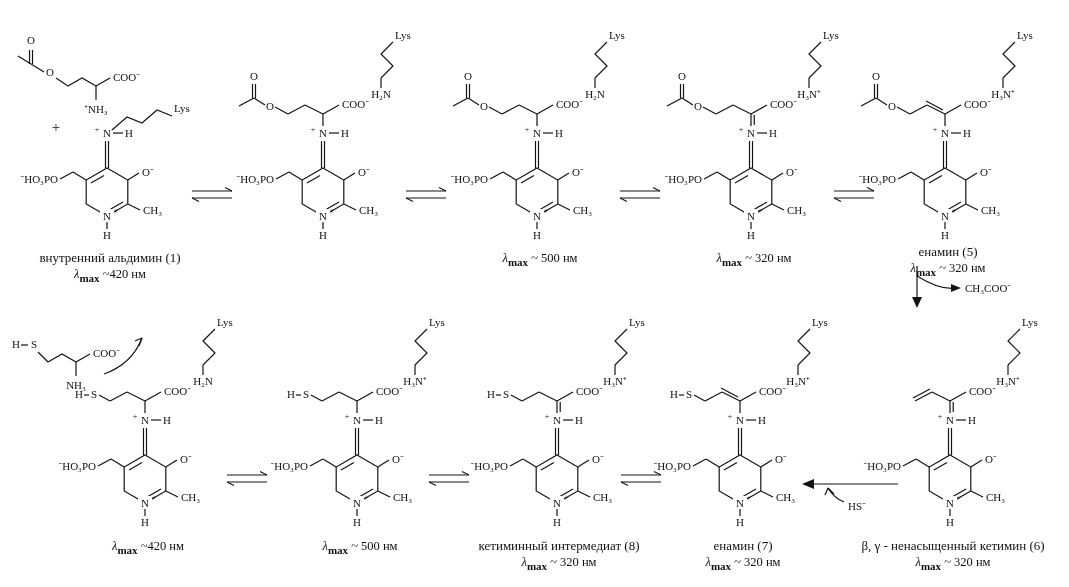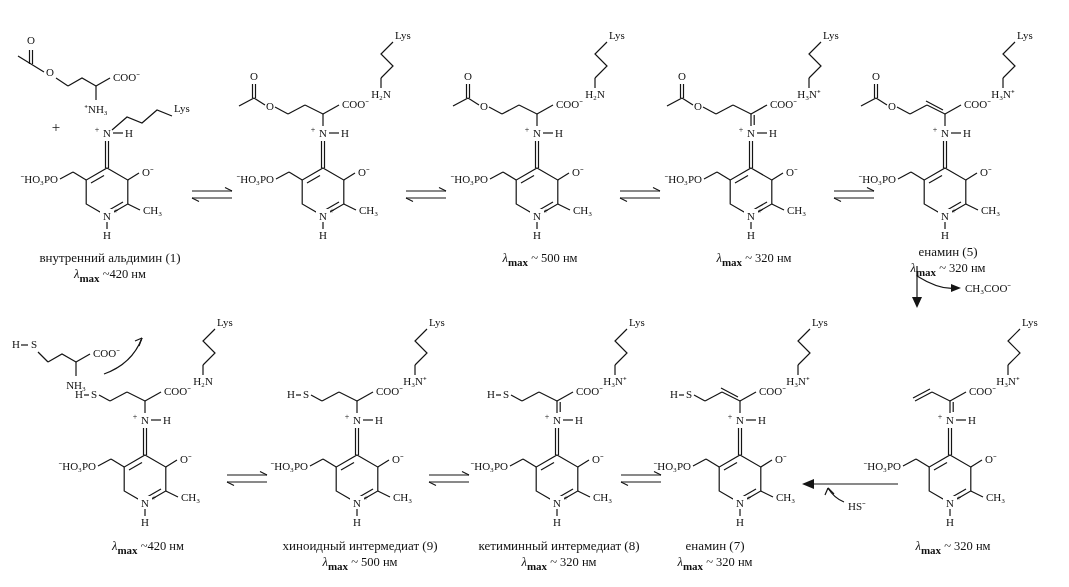--- a/index.html
+++ b/index.html
@@ -293,7 +293,6 @@
     <div class="cap-lambda"><span class="lam">λ</span><sub>max</sub><span> ~420 нм</span></div>
   </div>
   <div class="caption" style="left:245px;top:538px">
-    <div>хиноидный интермедиат (9)</div>
     <div class="cap-lambda"><span class="lam">λ</span><sub>max</sub><span> ~ 500 нм</span></div>
   </div>
   <div class="caption" style="left:444px;top:538px">

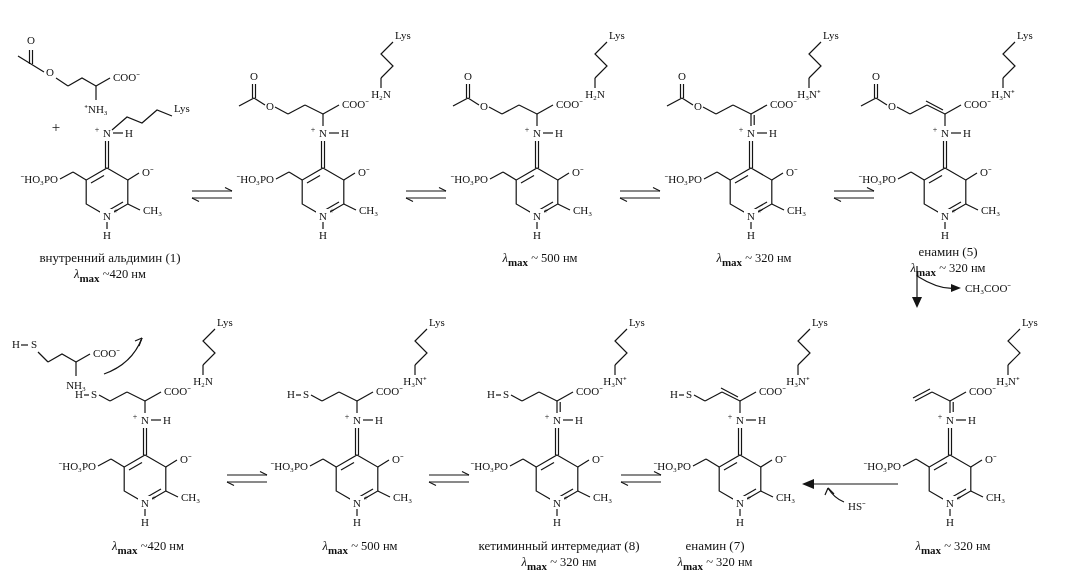--- a/index.html
+++ b/index.html
@@ -299,7 +299,7 @@
     <div>кетиминный интермедиат (8)</div>
     <div class="cap-lambda"><span class="lam">λ</span><sub>max</sub><span> ~ 320 нм</span></div>
   </div>
-  <div class="caption" style="left:600px;top:538px">
+  <div class="caption" style="left:628px;top:538px">
     <div>енамин (7)</div>
     <div class="cap-lambda"><span class="lam">λ</span><sub>max</sub><span> ~ 320 нм</span></div>
   </div>

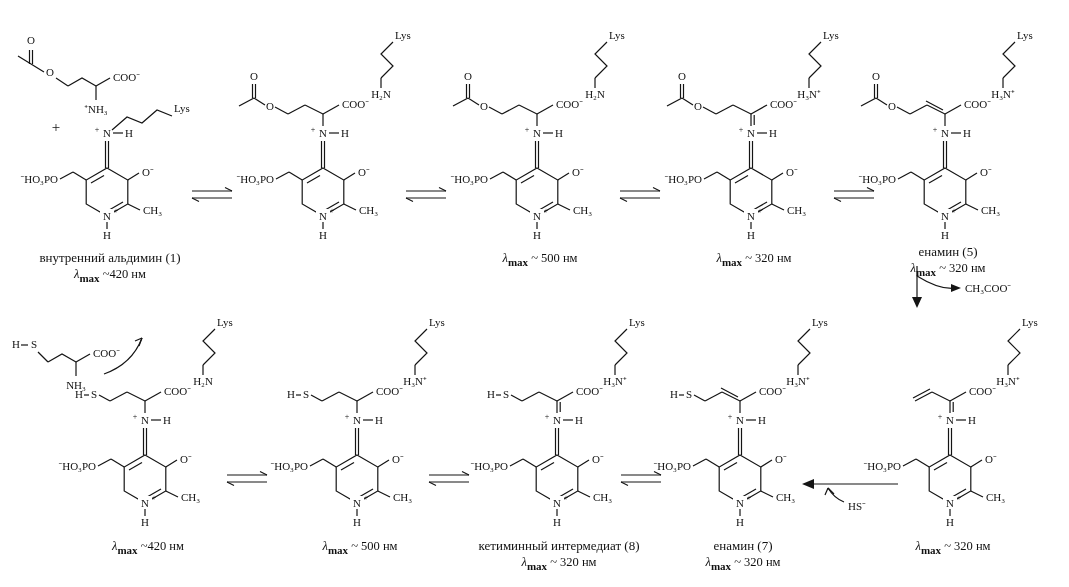--- a/index.html
+++ b/index.html
@@ -304,6 +304,7 @@
     <div class="cap-lambda"><span class="lam">λ</span><sub>max</sub><span> ~ 320 нм</span></div>
   </div>
   <div class="caption" style="left:838px;top:538px">
+    <div>β, γ - ненасыщенный кетимин (6)</div>
     <div class="cap-lambda"><span class="lam">λ</span><sub>max</sub><span> ~ 320 нм</span></div>
   </div>
 

